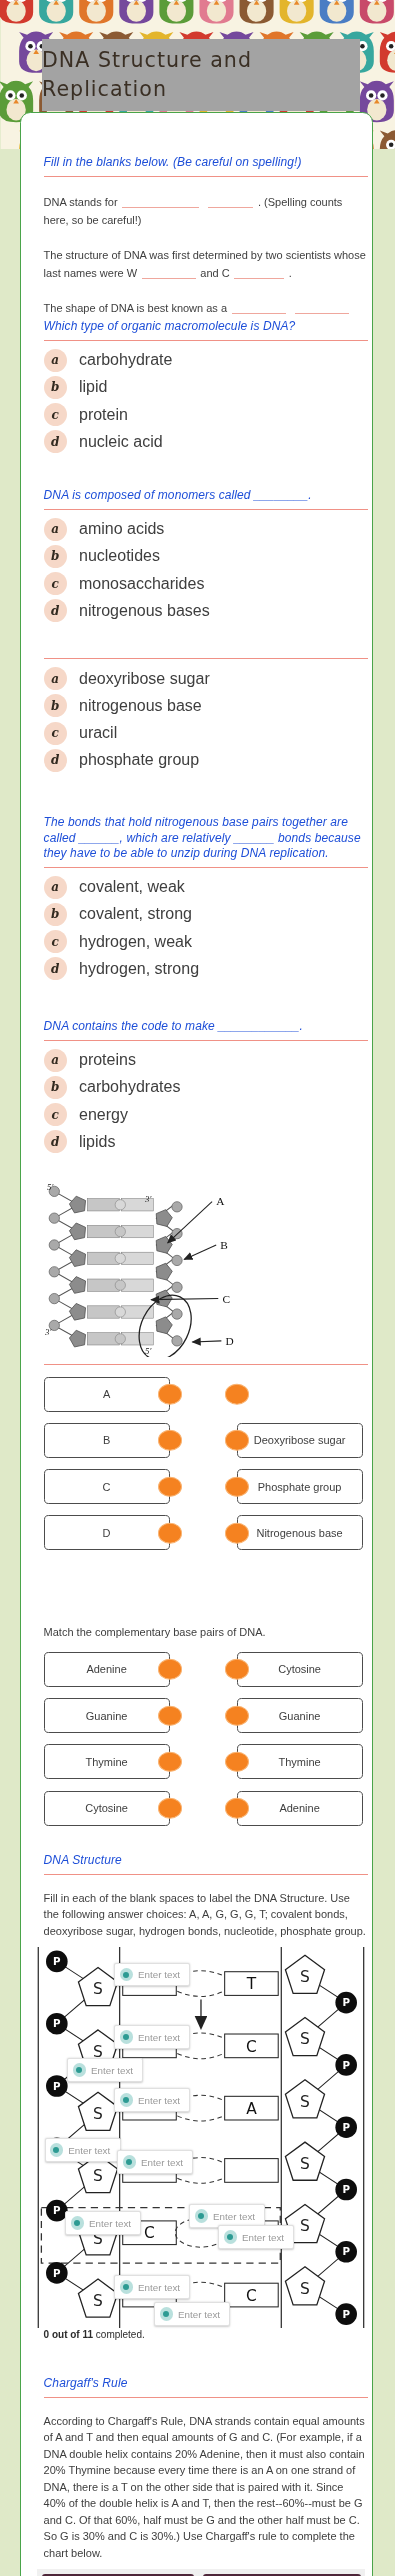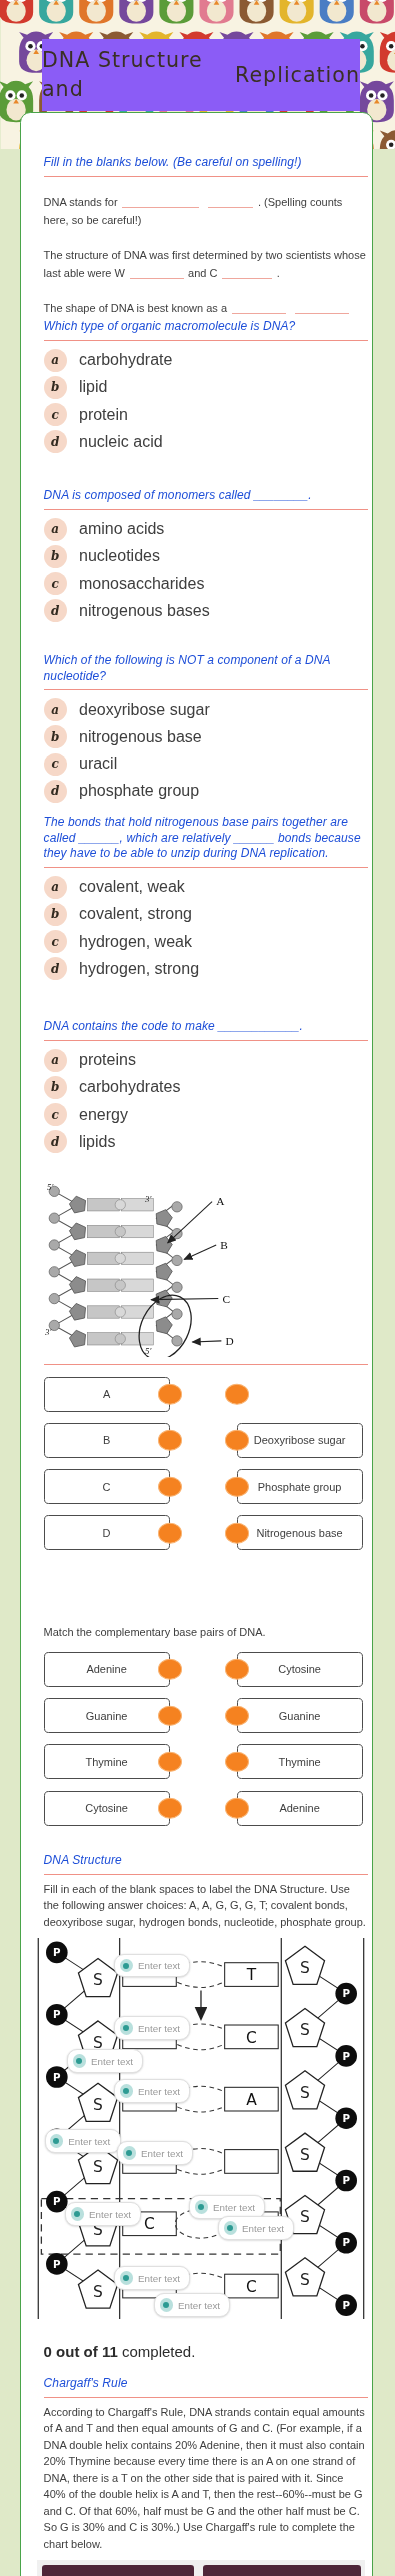--- a/index.html
+++ b/index.html
@@ -6,7 +6,7 @@
   body{width:396px;font-family:"Liberation Sans","DejaVu Sans",sans-serif;}
   .page{position:relative;width:396px;height:3899px;background:#dfe9c8;overflow:hidden;}
   .owl-band{position:absolute;top:0;left:0;width:396px;height:149px;}
-  .banner{position:absolute;left:42px;top:39px;width:318px;height:72px;background:#8b5cf6;display:flex;flex-direction:row;align-items:center;justify-content:center;z-index:2;}
+  .banner{position:absolute;left:42px;top:39px;width:318px;height:72px;background:#a3a3a3;display:flex;flex-direction:column;align-items:flex-start;justify-content:center;z-index:2;}
   .banner-line{font-family:"DejaVu Sans",sans-serif;font-size:20.6px;line-height:29px;color:#3a2f24;letter-spacing:1px;}
   .card{position:absolute;left:19.6px;top:112px;width:353px;height:3767px;background:#ffffff;border:1.5px solid #4aa44a;border-radius:10.3px;box-sizing:border-box;z-index:3;}
   .q{position:absolute;left:23px;width:324px;}

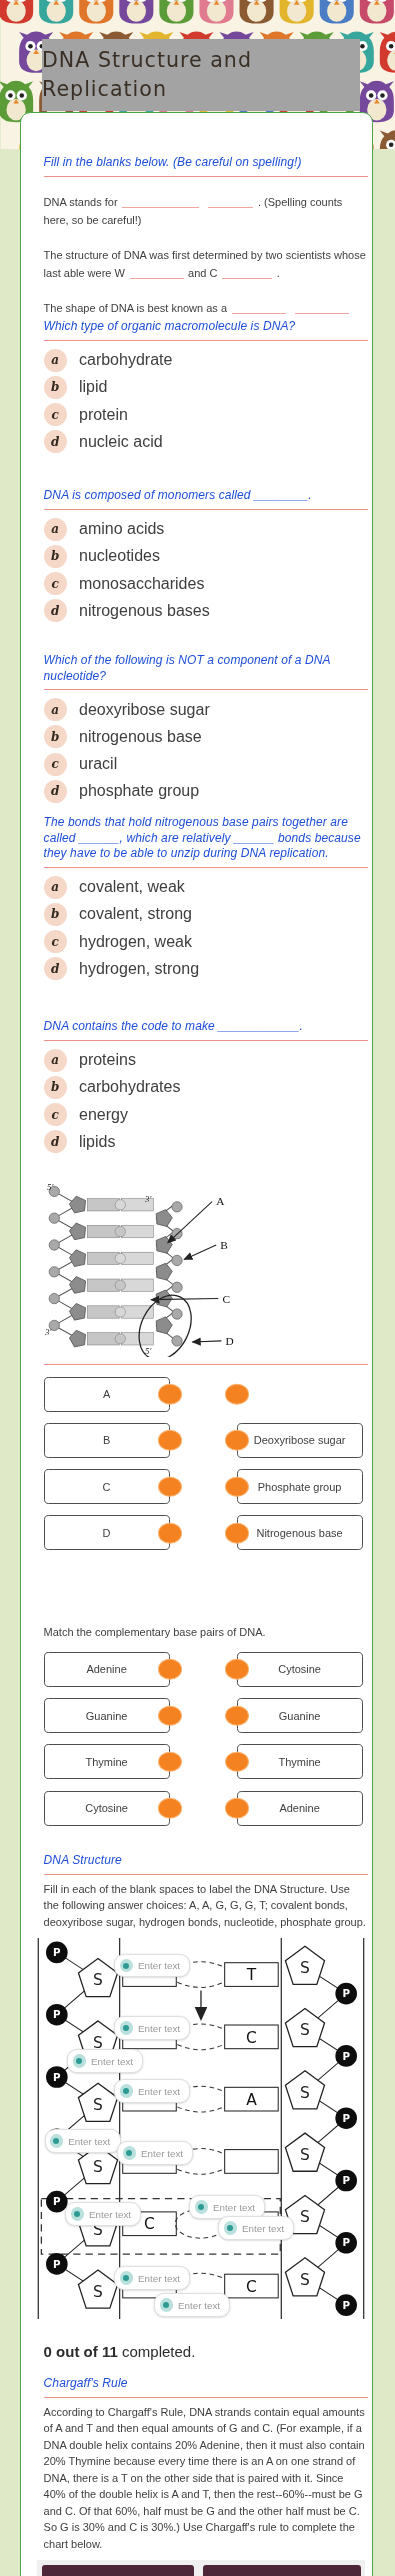--- a/index.html
+++ b/index.html
@@ -110,7 +110,7 @@
         <span>DNA stands for</span><span class="blank w150"></span><span class="blank w90"></span><span>. (Spelling counts here, so be careful!)</span>
       </div>
       <div class="fill-p">
-        <span>The structure of DNA was first determined by two scientists whose last able were W</span><span class="blank w105"></span><span>and C</span><span class="blank w100"></span><span>.</span>
+        <span>The structure of DNA was first determined by two scientists whose last names were W</span><span class="blank w105"></span><span>and C</span><span class="blank w100"></span><span>.</span>
       </div>
       <div class="fill-p">
         <span>The shape of DNA is best known as a</span><span class="blank w105"></span><span class="blank w105"></span>

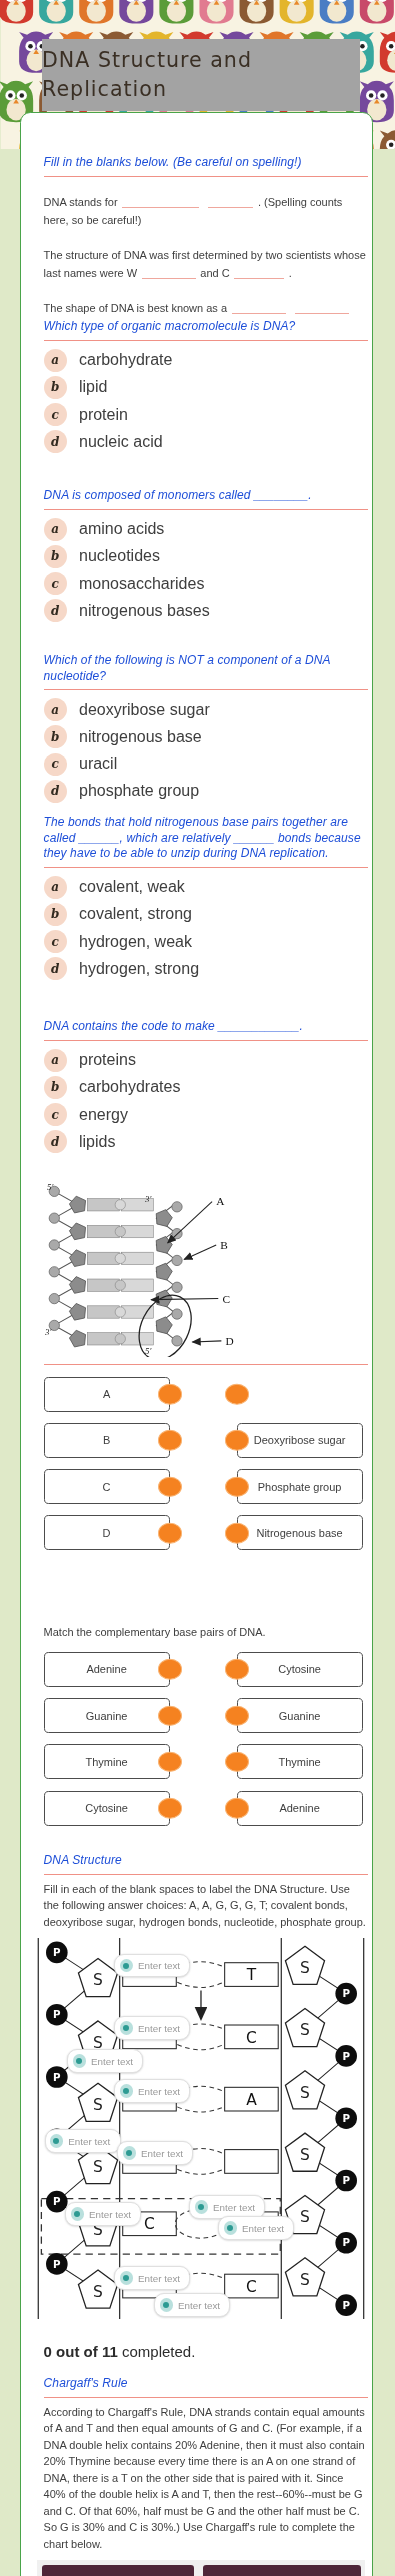--- a/index.html
+++ b/index.html
@@ -164,7 +164,6 @@
     </section>
 
     <section class="q" style="top:540px">
-      <div class="q-title">Which of the following is NOT a component of a DNA nucleotide?</div>
       <hr class="q-hr">
       <div class="options">
         <div class="opt-row">

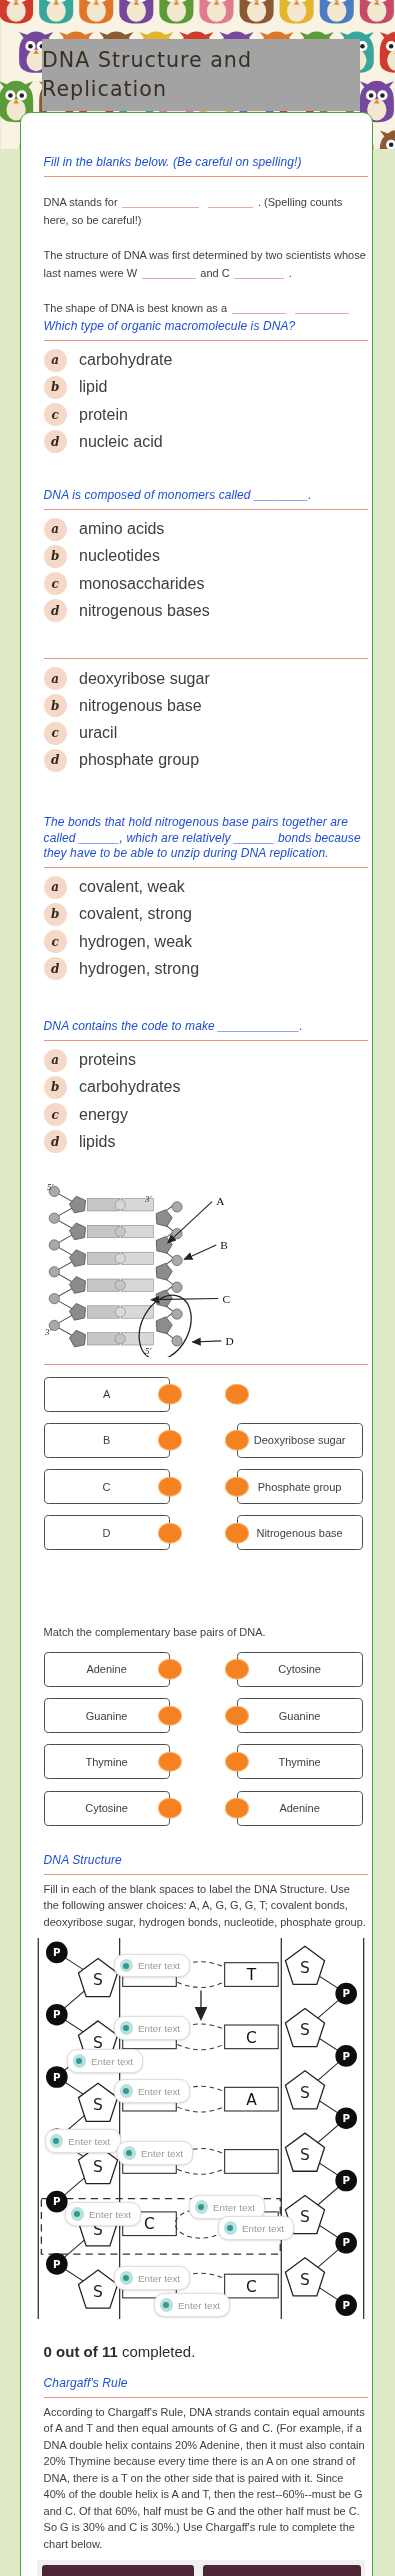--- a/index.html
+++ b/index.html
@@ -25,7 +25,7 @@
   .mb-left{left:0;} .mb-right{left:193px;}
   .match-dot{position:absolute;width:24px;height:20.6px;border-radius:50%;background:#f58220;border:1.5px solid #f9b473;top:50%;transform:translateY(-50%);box-sizing:border-box;z-index:2;}
   .dot-l{left:114px;} .dot-r{left:181px;}
-  .instr{font-size:11px;color:#3e3e3e;line-height:16.5px;margin-top:6px;}
+  .instr{font-size:11px;color:#3e3e3e;line-height:16.5px;margin-top:15px;}
   .diagram9{position:relative;width:329px;height:381px;margin-left:-6.2px;margin-top:8.2px;}
   .pill{position:absolute;height:21.6px;background:#fff;border:0.5px solid #e0e0e0;border-radius:10px;box-shadow:0 0.5px 2.1px rgba(0,0,0,.2);display:flex;align-items:center;gap:5.2px;padding:0 9.3px 0 4.1px;z-index:5;}
   .pill-dot{width:13.4px;height:13.4px;border-radius:50%;background:#b9e0dd;display:flex;align-items:center;justify-content:center;}

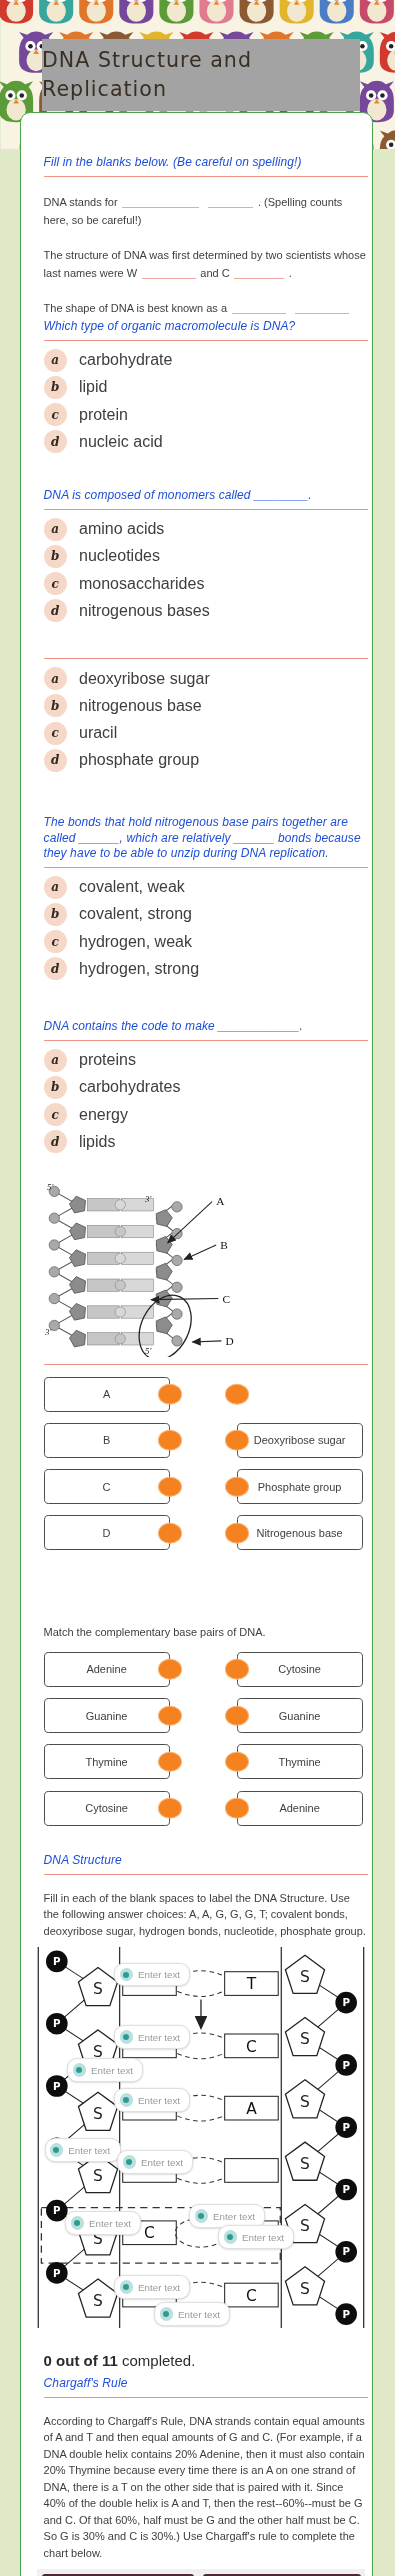--- a/index.html
+++ b/index.html
@@ -27,7 +27,7 @@
   .dot-l{left:114px;} .dot-r{left:181px;}
   .instr{font-size:11px;color:#3e3e3e;line-height:16.5px;margin-top:15px;}
   .diagram9{position:relative;width:329px;height:381px;margin-left:-6.2px;margin-top:8.2px;}
-  .pill{position:absolute;height:21.6px;background:#fff;border:0.5px solid #e0e0e0;border-radius:10px;box-shadow:0 0.5px 2.1px rgba(0,0,0,.2);display:flex;align-items:center;gap:5.2px;padding:0 9.3px 0 4.1px;z-index:5;}
+  .pill{position:absolute;height:21.6px;background:#fff;border:0.5px solid #e0e0e0;border-radius:2px;box-shadow:0 0.5px 2.1px rgba(0,0,0,.2);display:flex;align-items:center;gap:5.2px;padding:0 9.3px 0 4.1px;z-index:5;}
   .pill-dot{width:13.4px;height:13.4px;border-radius:50%;background:#b9e0dd;display:flex;align-items:center;justify-content:center;}
   .pill-dot span{width:6.2px;height:6.2px;border-radius:50%;background:#2d9b93;}
   .pill-text{font-size:9.8px;color:#9a9a9a;white-space:nowrap;}

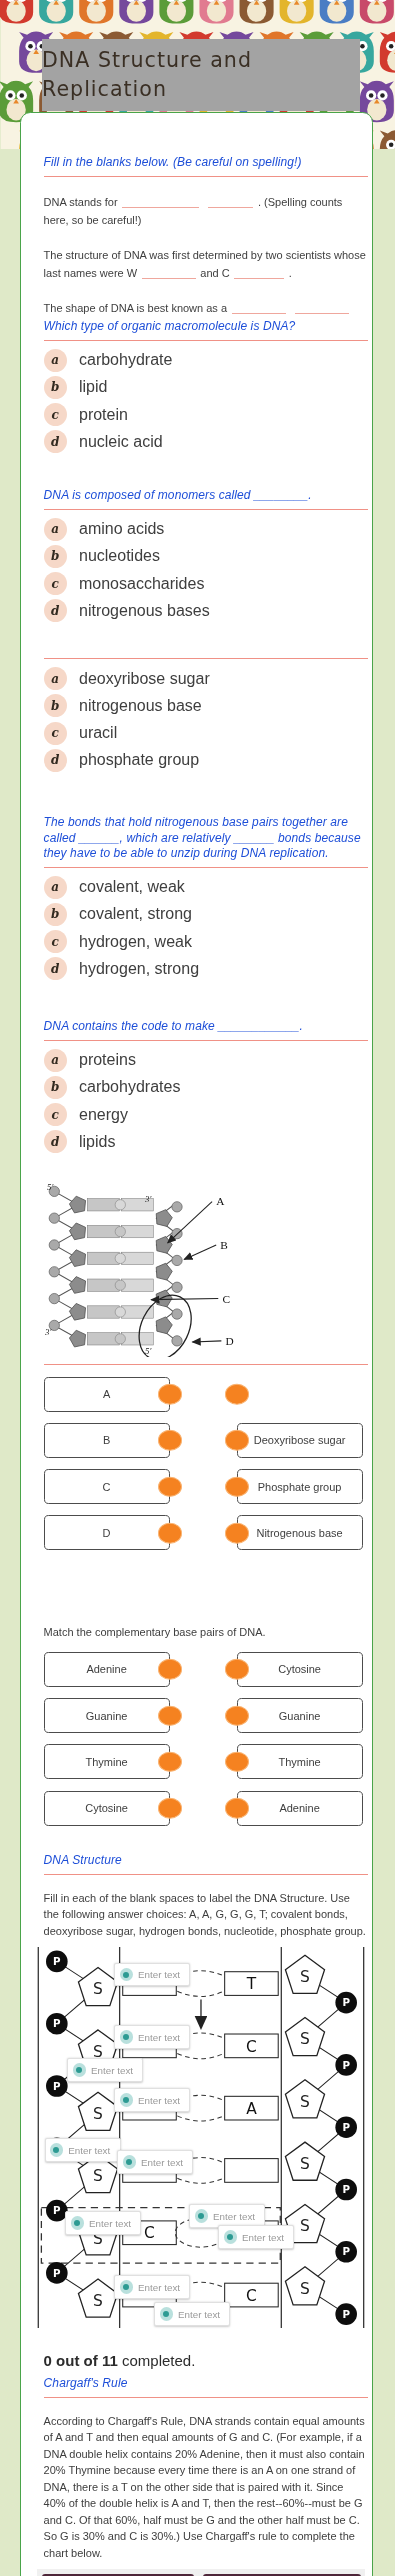--- a/index.html
+++ b/index.html
@@ -31,7 +31,7 @@
   .pill-dot{width:13.4px;height:13.4px;border-radius:50%;background:#b9e0dd;display:flex;align-items:center;justify-content:center;}
   .pill-dot span{width:6.2px;height:6.2px;border-radius:50%;background:#2d9b93;}
   .pill-text{font-size:9.8px;color:#9a9a9a;white-space:nowrap;}
-  .completed{font-size:15px;color:#2c2c2c;margin-top:24px;}
+  .completed{font-size:10px;color:#2c2c2c;margin-top:1px;}
   .w-table{background:#f0f0f0;padding:4.6px;display:flex;flex-direction:column;gap:4.6px;width:328px;margin-left:-6.2px;margin-top:8.2px;box-sizing:border-box;}
   .t-head{display:grid;grid-template-columns:152px 1fr;gap:9.3px;}
   .t-hcell{background:#4e2639;height:36px;border-radius:3.1px;display:flex;align-items:center;padding-left:8.2px;color:#e8503f;font-size:10.8px;}

